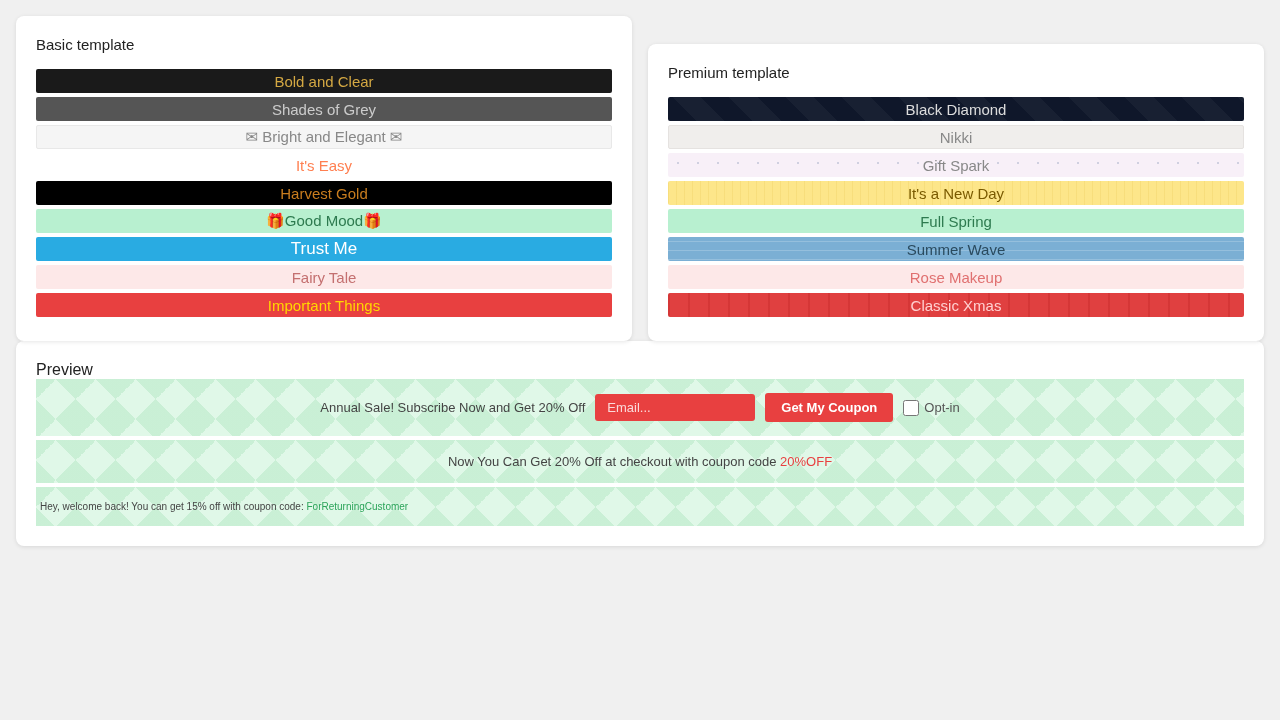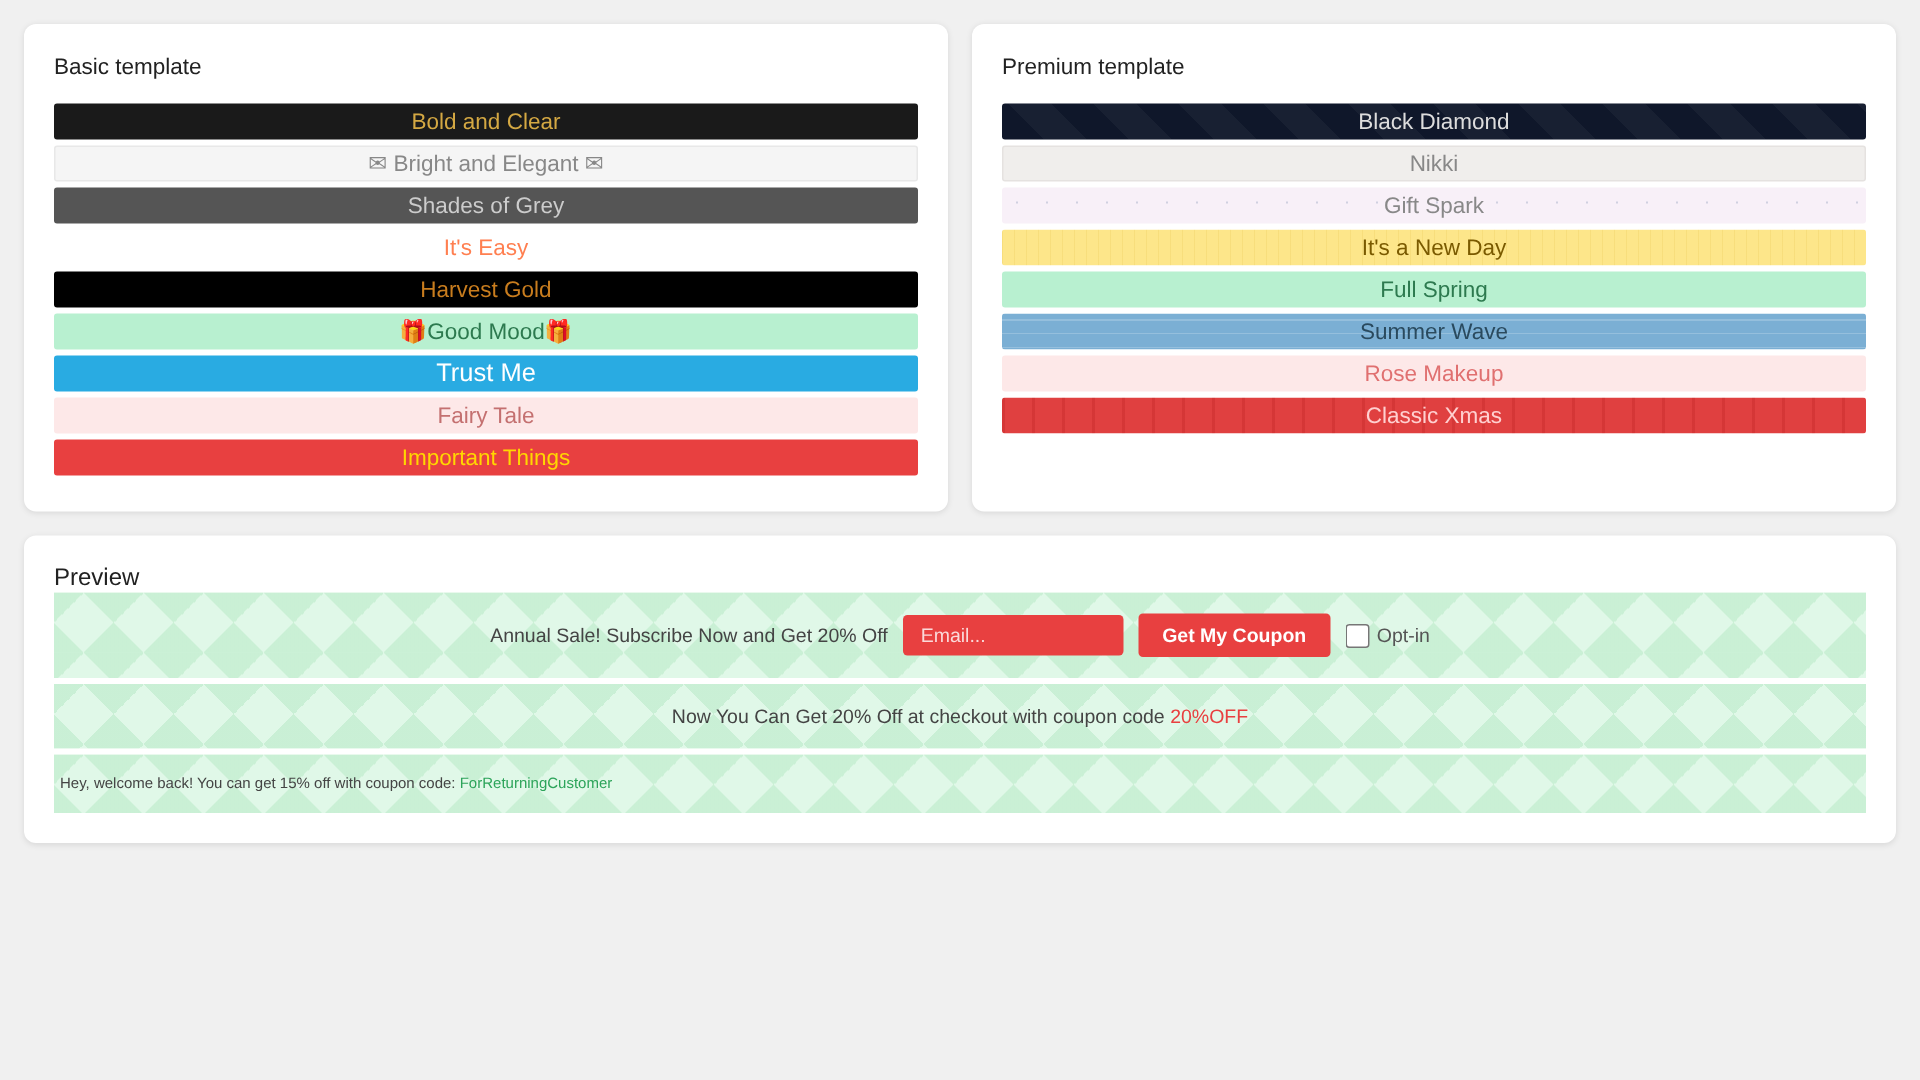--- a/index.html
+++ b/index.html
@@ -18,7 +18,7 @@
     .top-row {
       display: flex;
       gap: 16px;
-      margin-bottom: 16px;
+      align-items: flex-end;
     }
     .card {
       background: #fff;

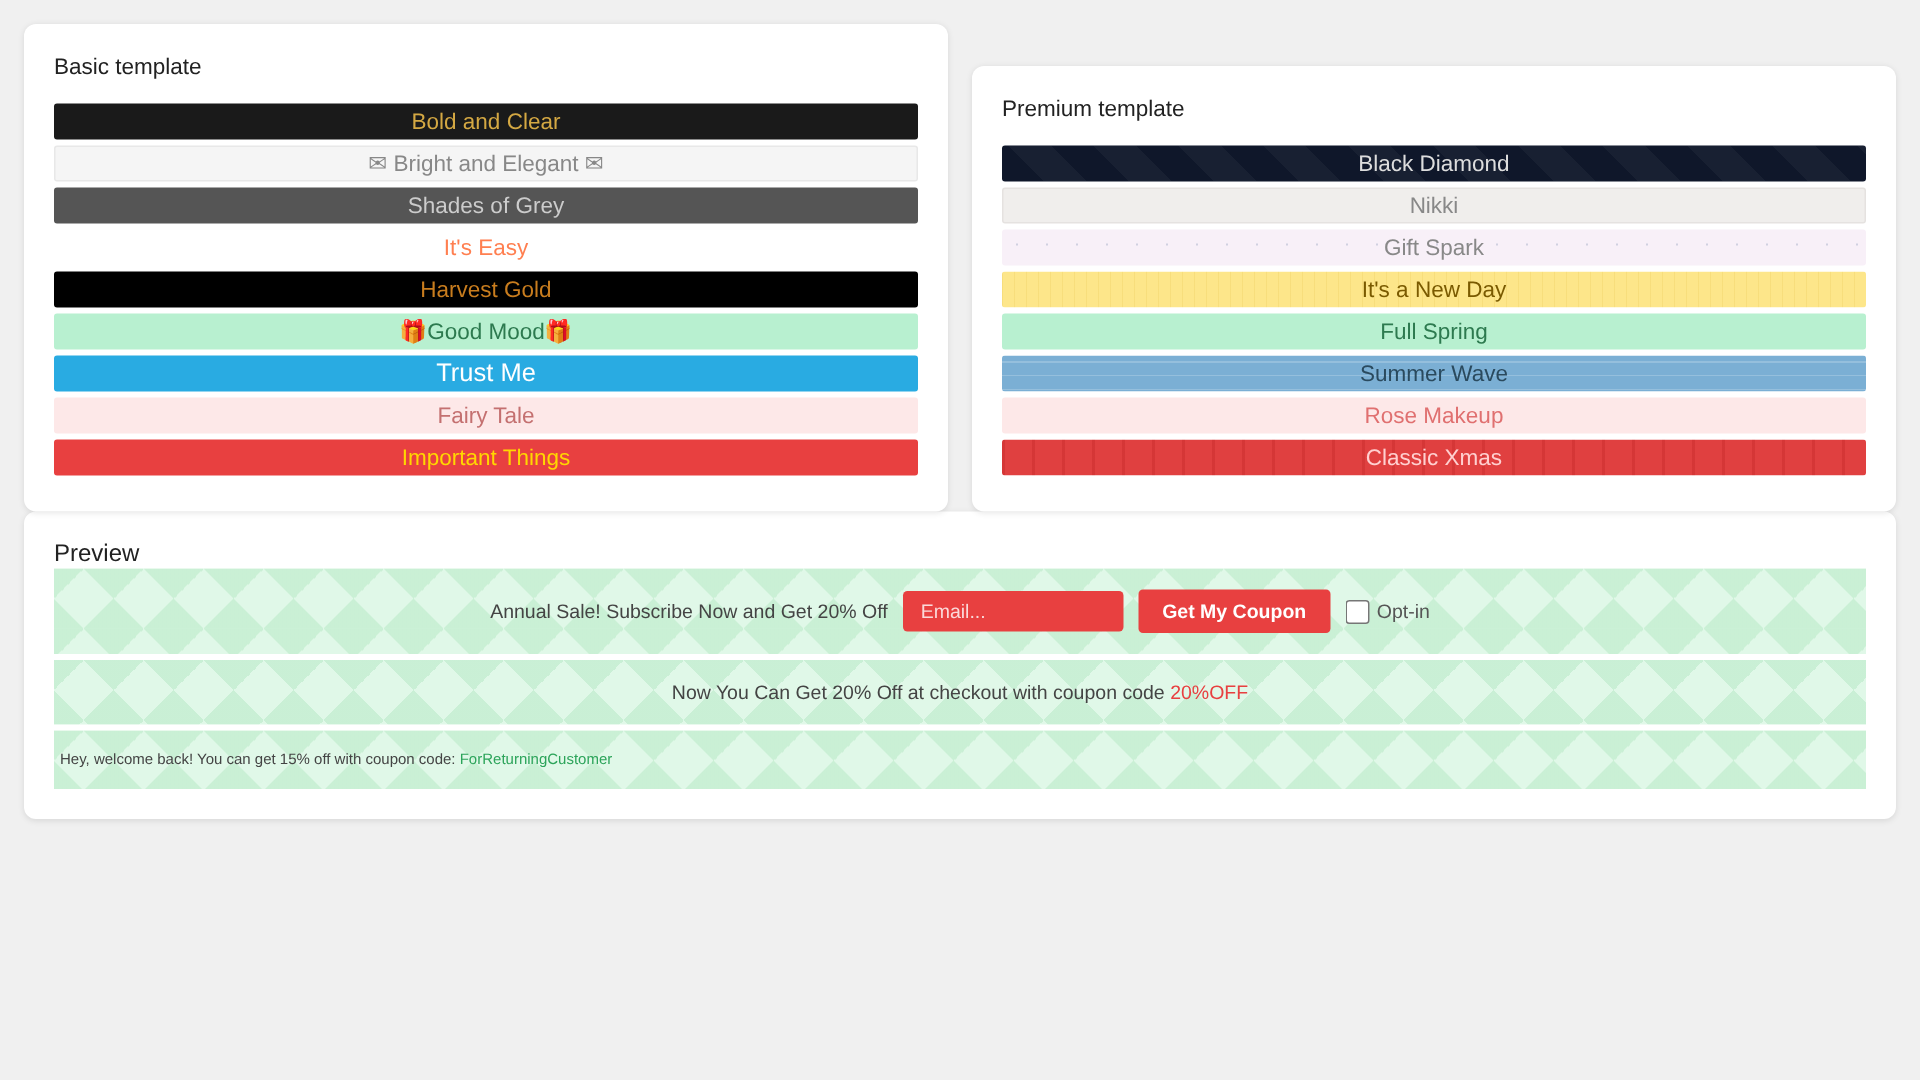--- a/index.html
+++ b/index.html
@@ -306,11 +306,11 @@
       <div class="template-item bold-and-clear">
         <span class="template-label">Bold and Clear</span>
       </div>
+      <div class="template-item shades-of-grey">
+        <span class="template-label">Shades of Grey</span>
+      </div>
       <div class="template-item bright-and-elegant">
         <span class="template-label">✉ Bright and Elegant ✉</span>
-      </div>
-      <div class="template-item shades-of-grey">
-        <span class="template-label">Shades of Grey</span>
       </div>
       <div class="template-item its-easy">
         <span class="template-label">It's Easy</span>

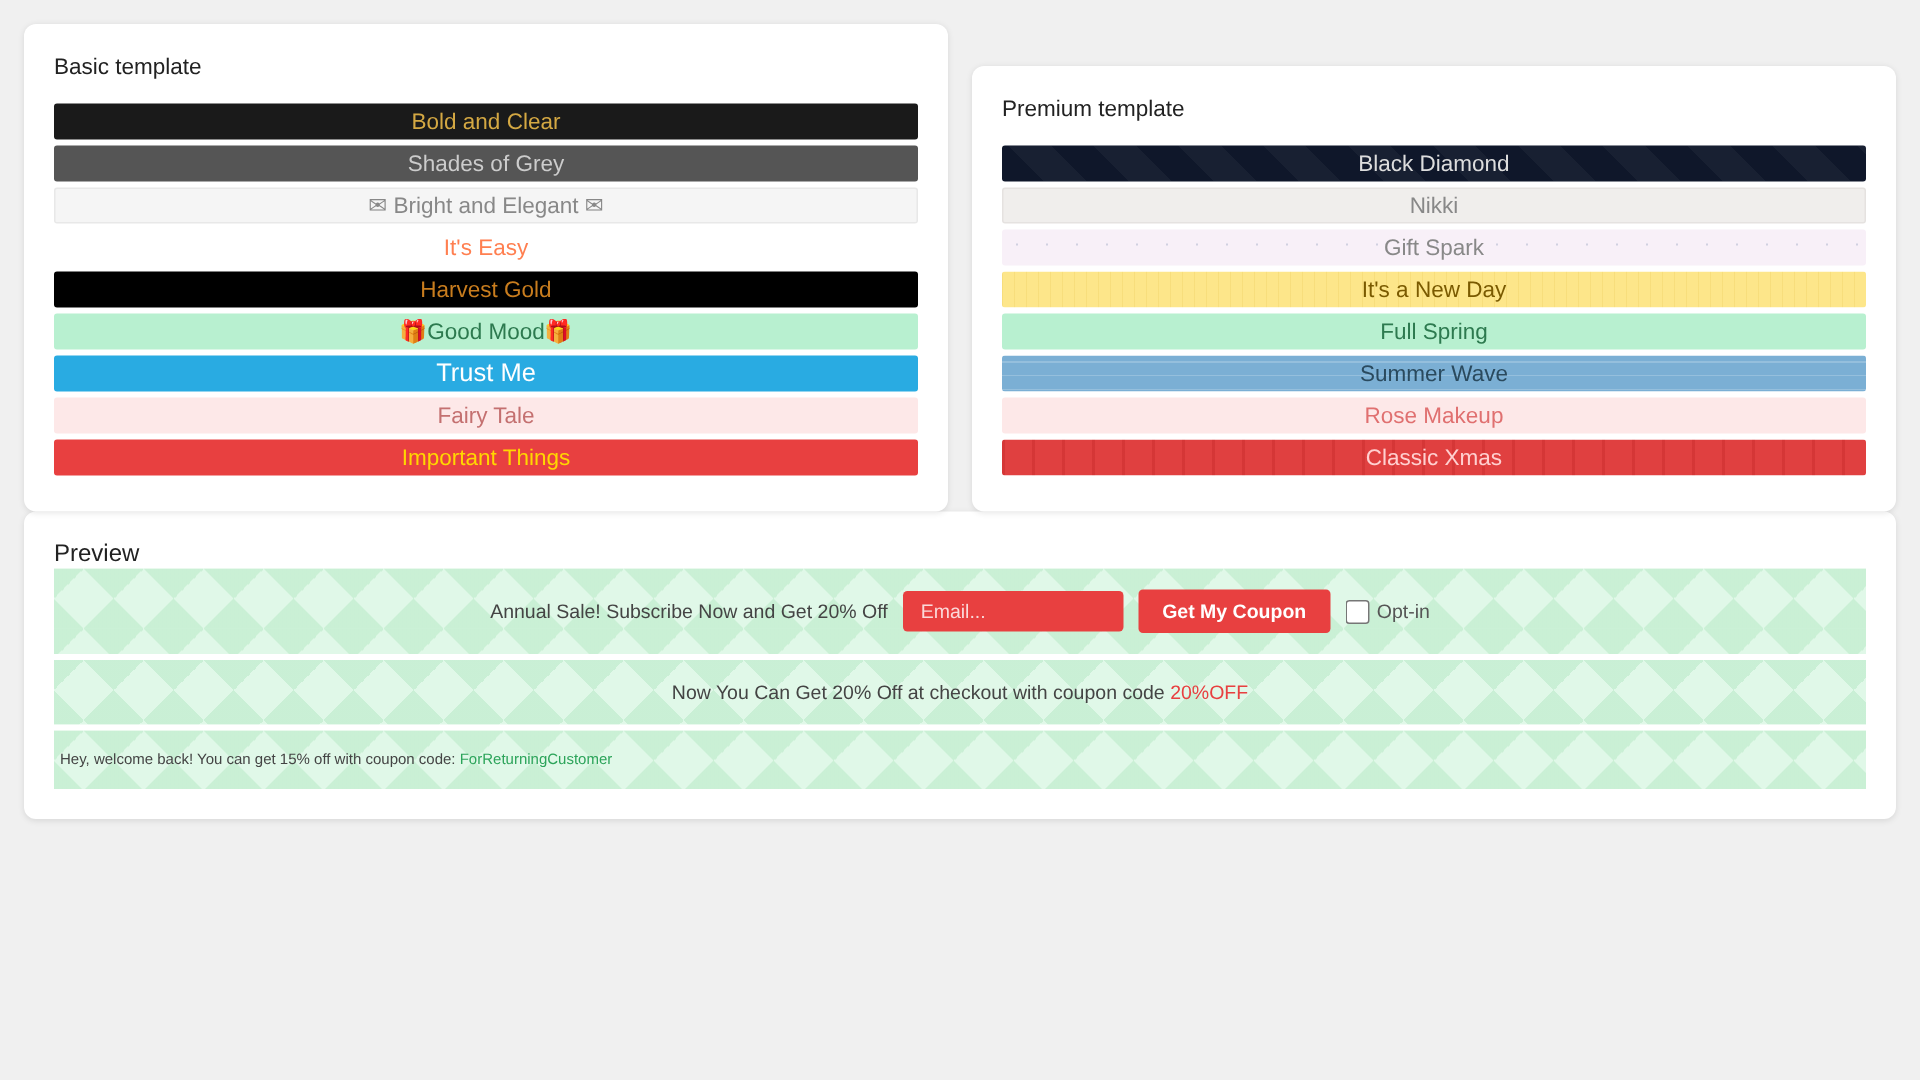--- a/index.html
+++ b/index.html
@@ -238,7 +238,7 @@
       background: #e84040;
       color: #fff;
       font-size: 13px;
-      width: 147px;
+      width: 160px;
     }
     .preview-input::placeholder {
       color: rgba(255,255,255,0.8);

